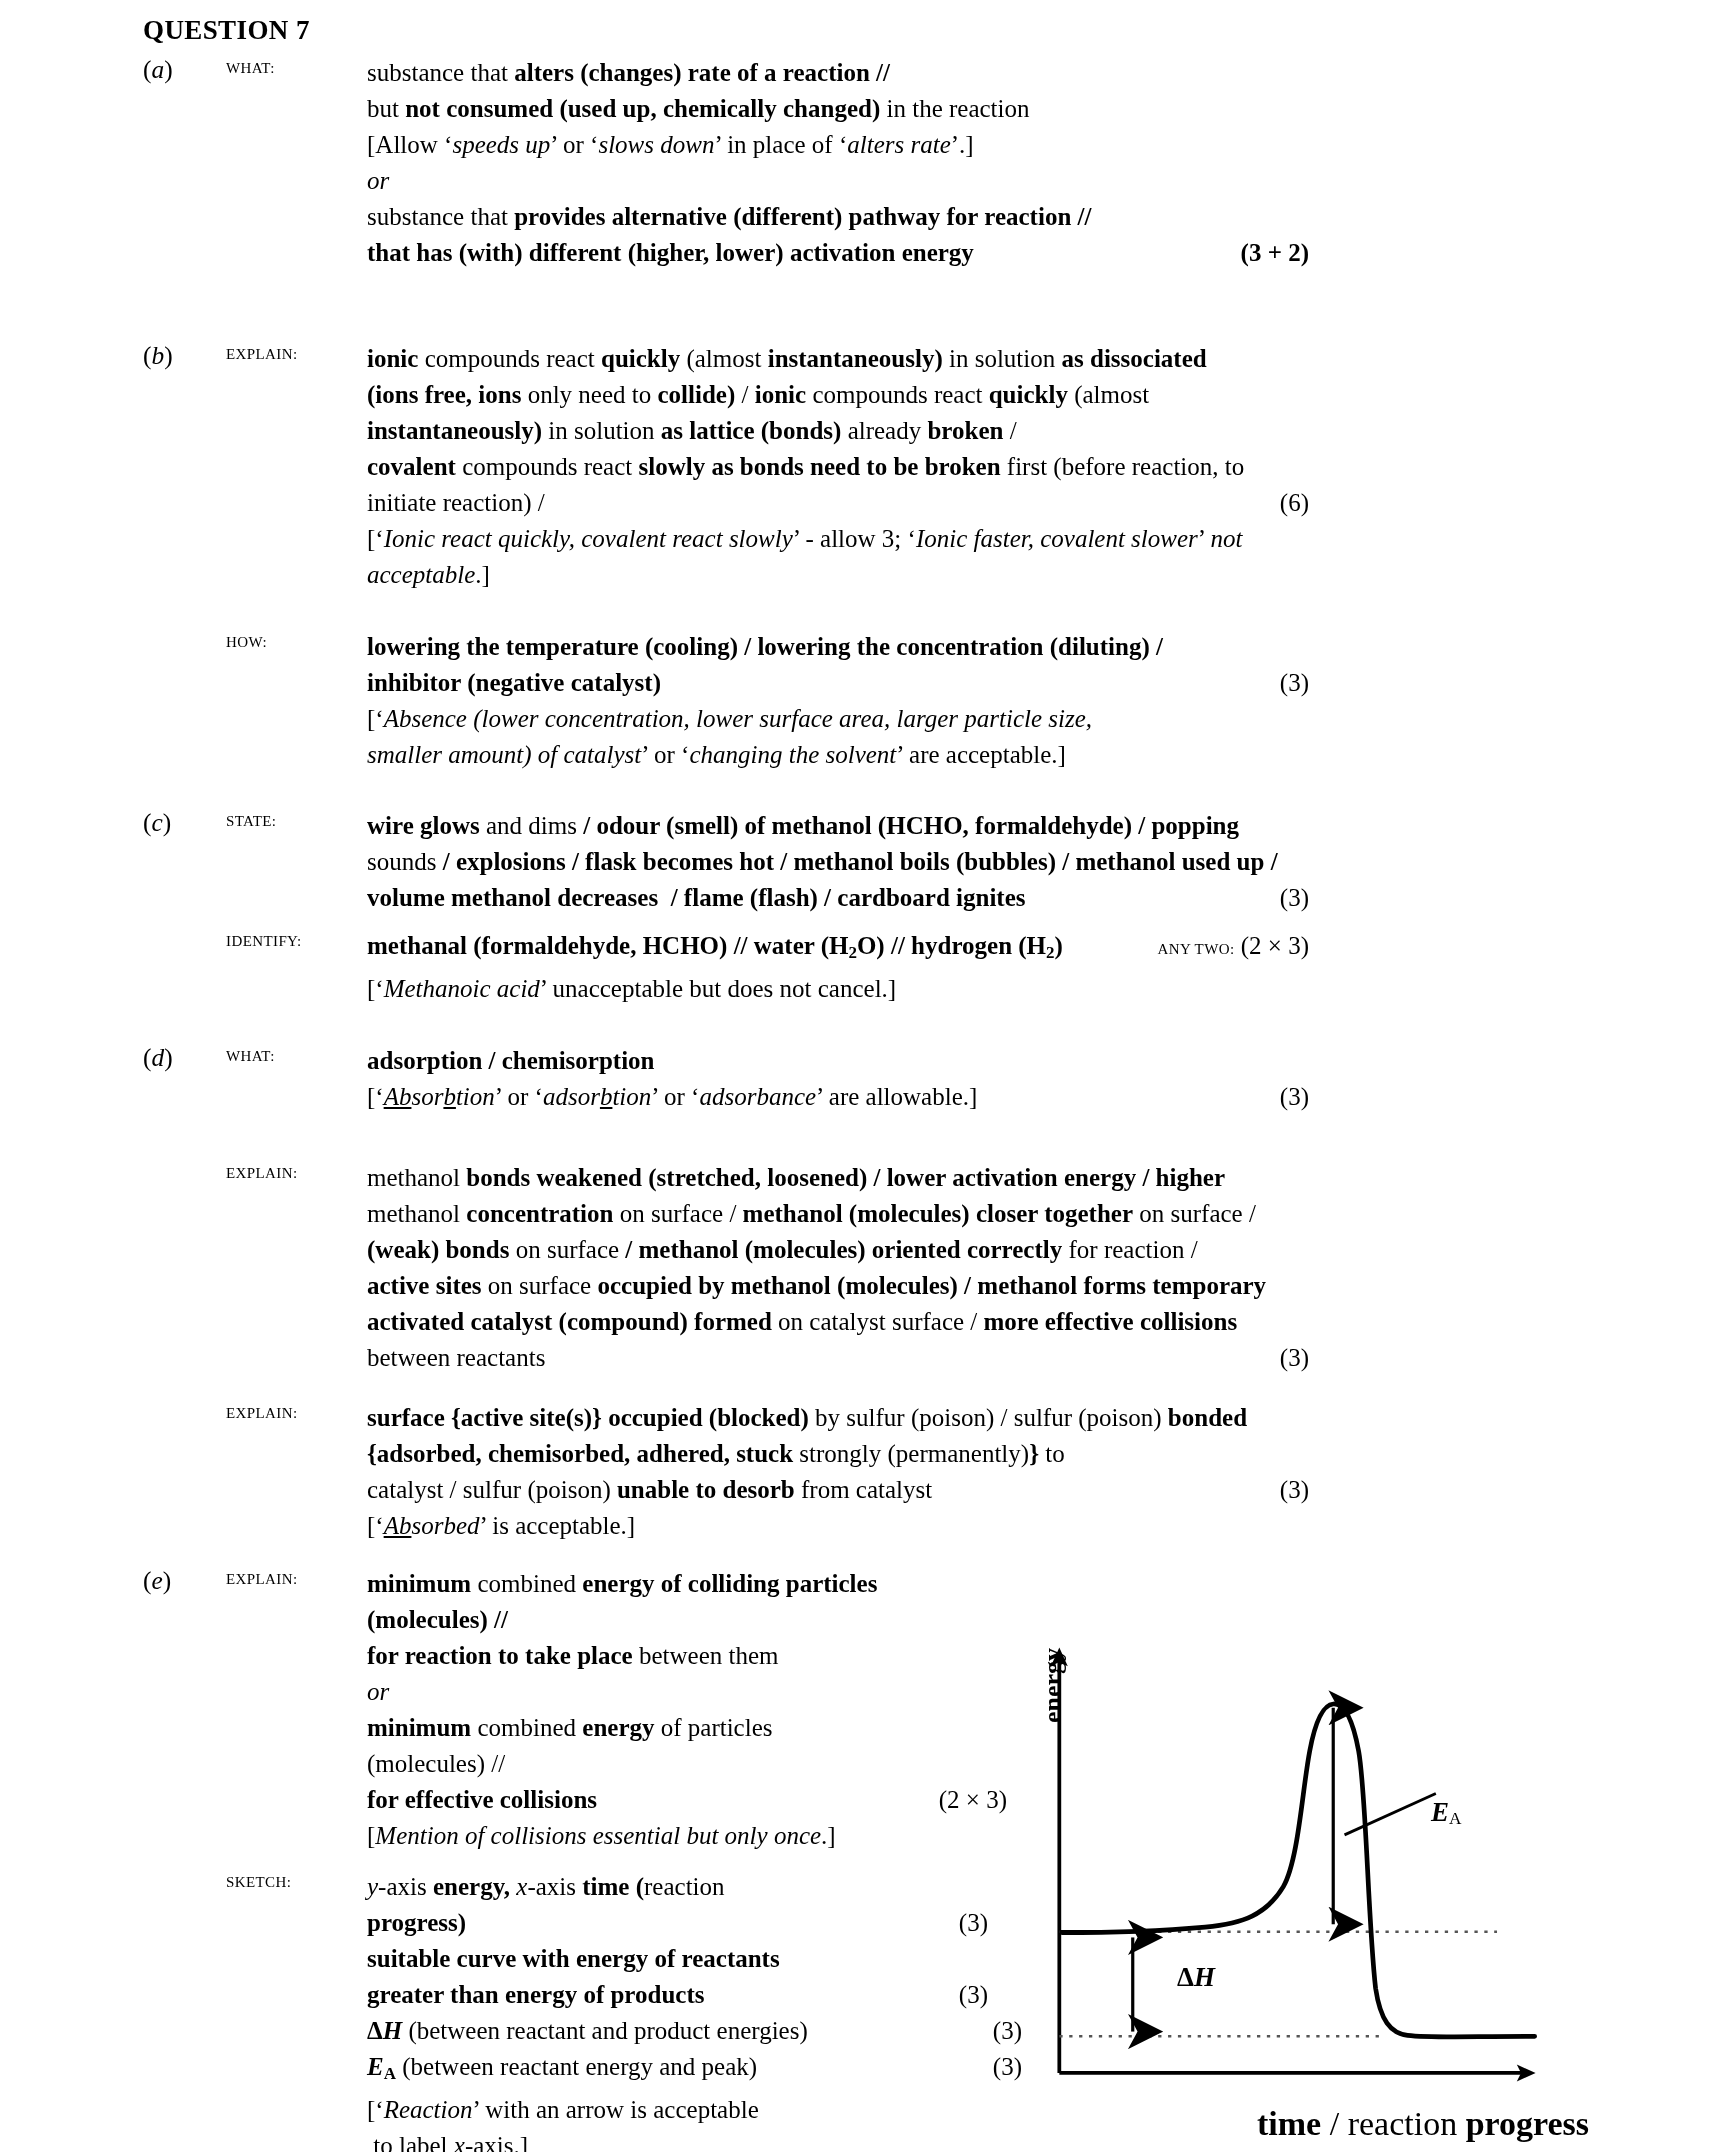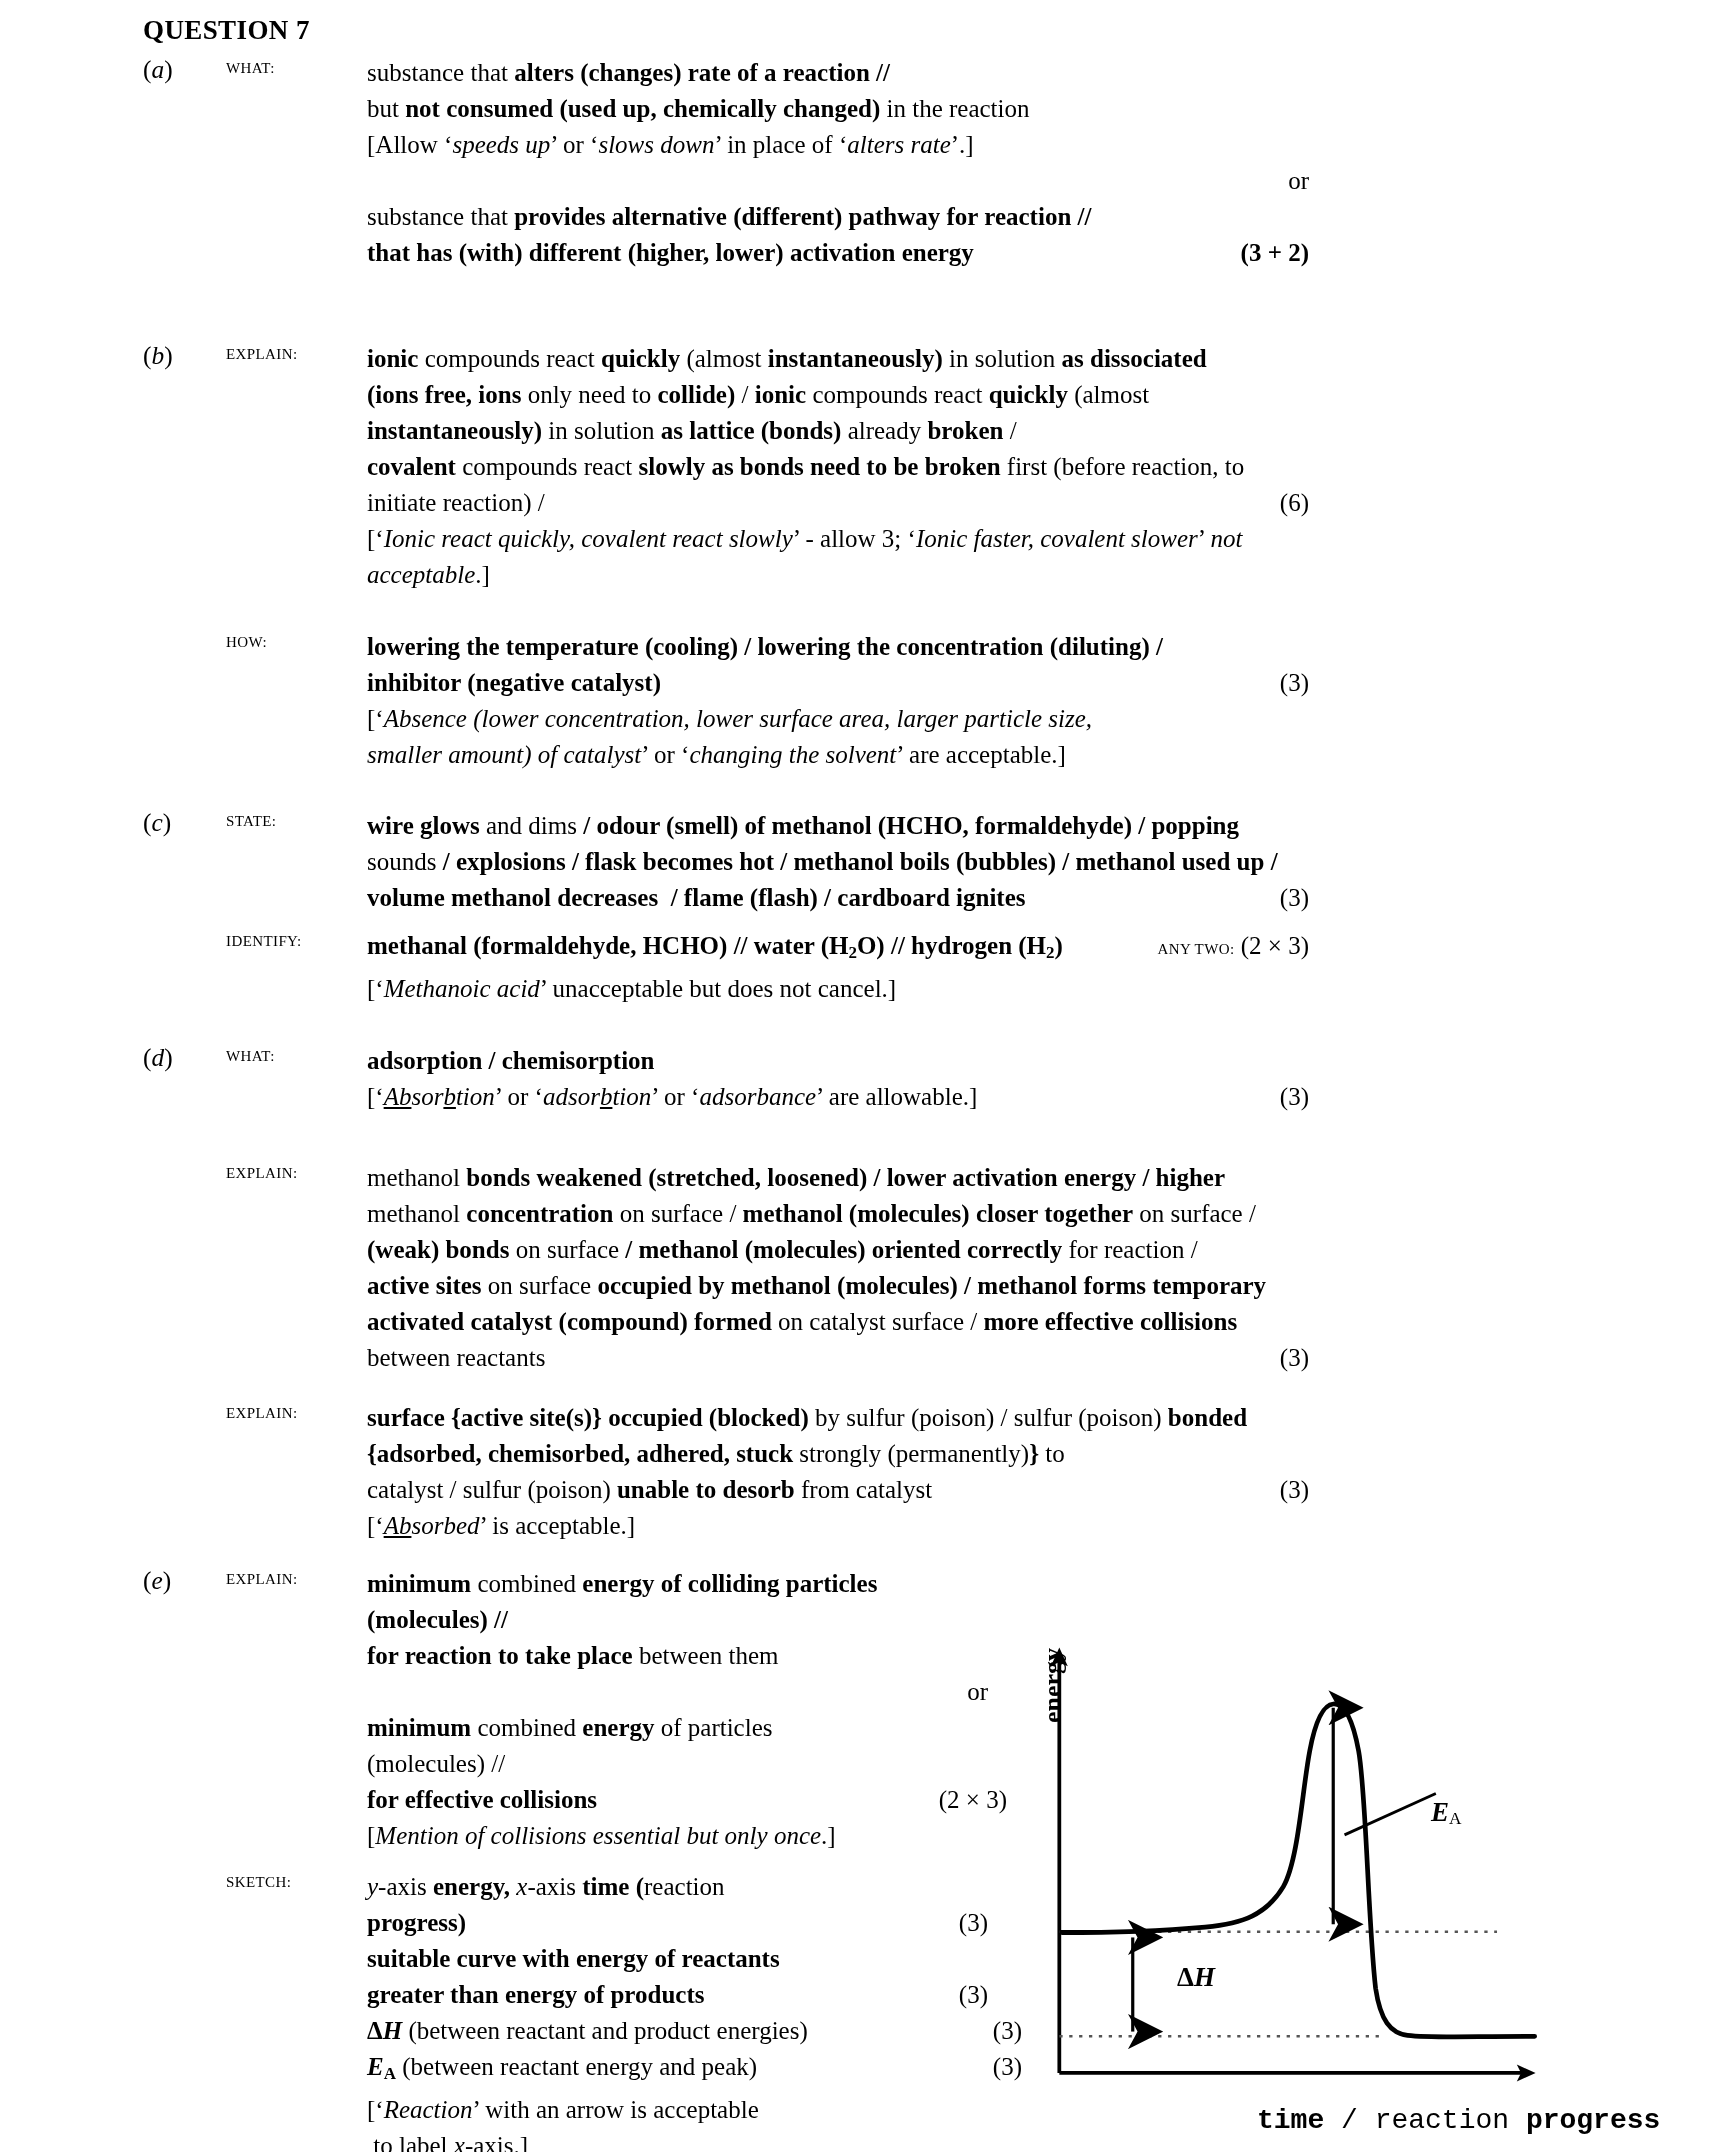--- a/index.html
+++ b/index.html
@@ -76,7 +76,8 @@
   }
   .marks.bold { font-weight: bold; }
   .centerword {
-    text-align: right;
+    text-align: left;
+    font-style: italic;
   }
   .smallcaps {
     font-size: 15px;

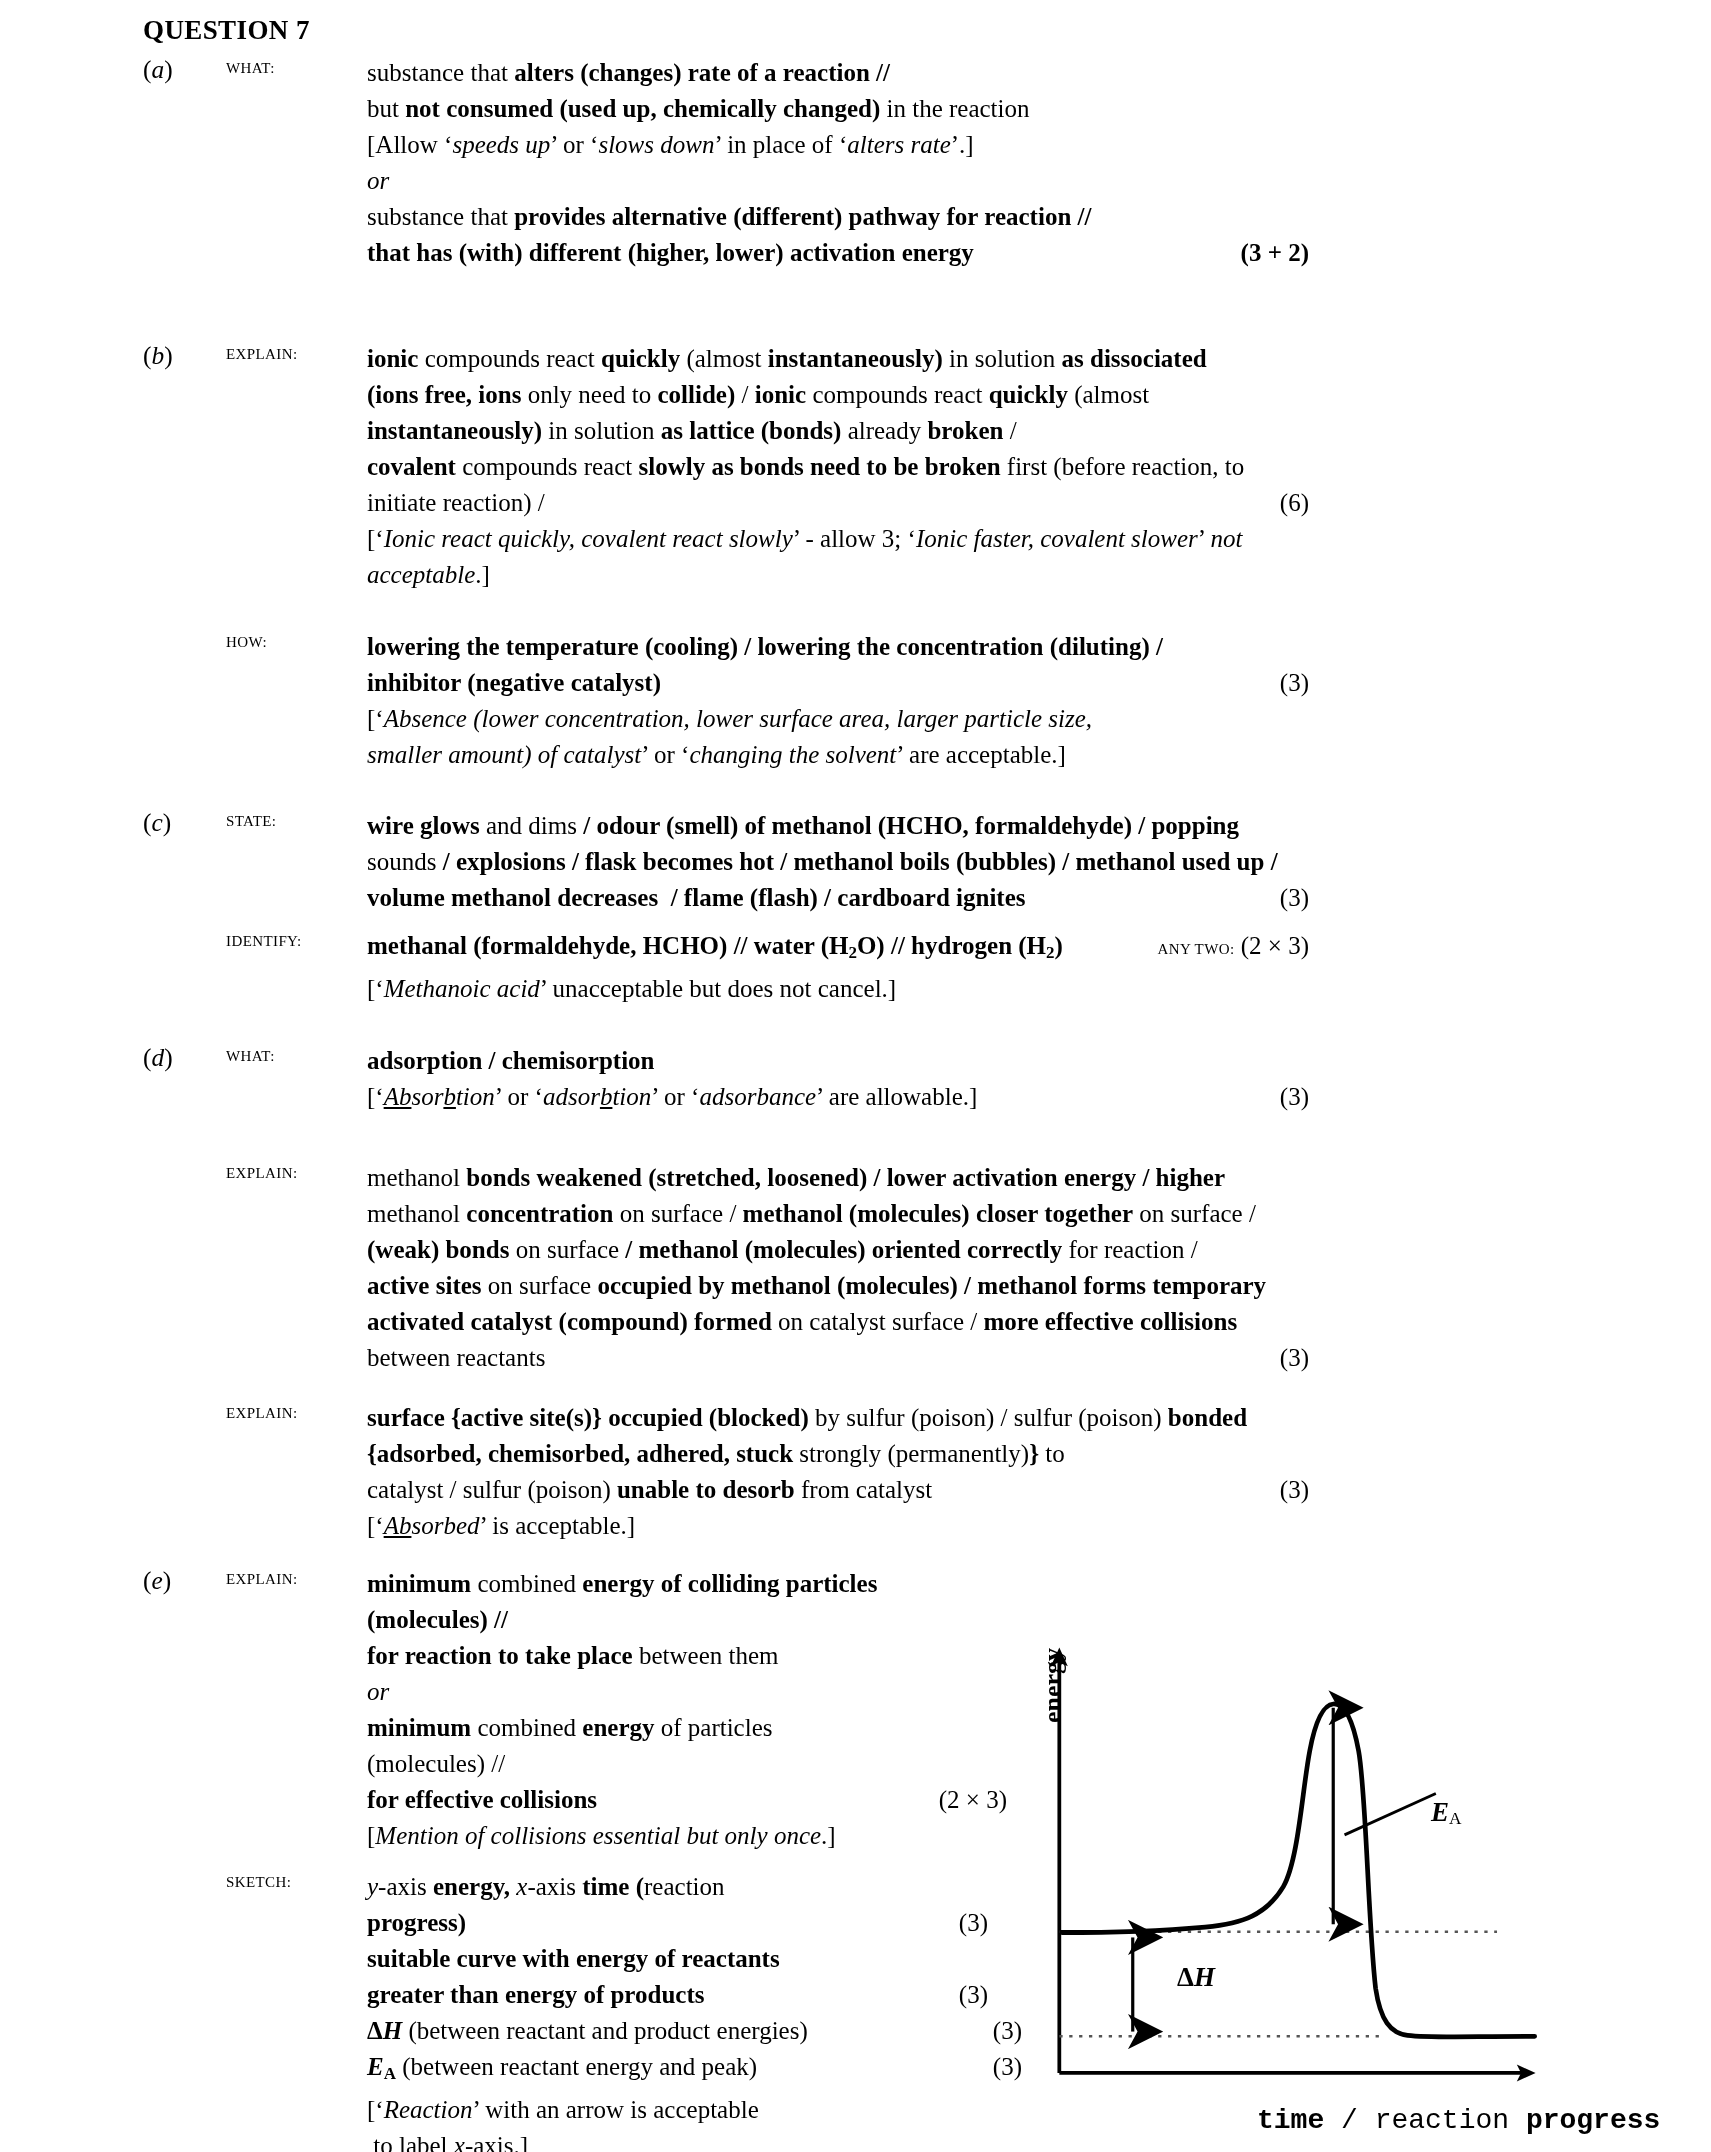--- a/index.html
+++ b/index.html
@@ -117,9 +117,8 @@
     position: absolute;
     left: 1257px;
     top: 2107px;
-    font-size: 28px;
-    white-space: nowrap;
-    font-family: Liberation Mono, monospace;
+    font-size: 34px;
+    white-space: nowrap;
   }
   .lbl-ea {
     position: absolute;

